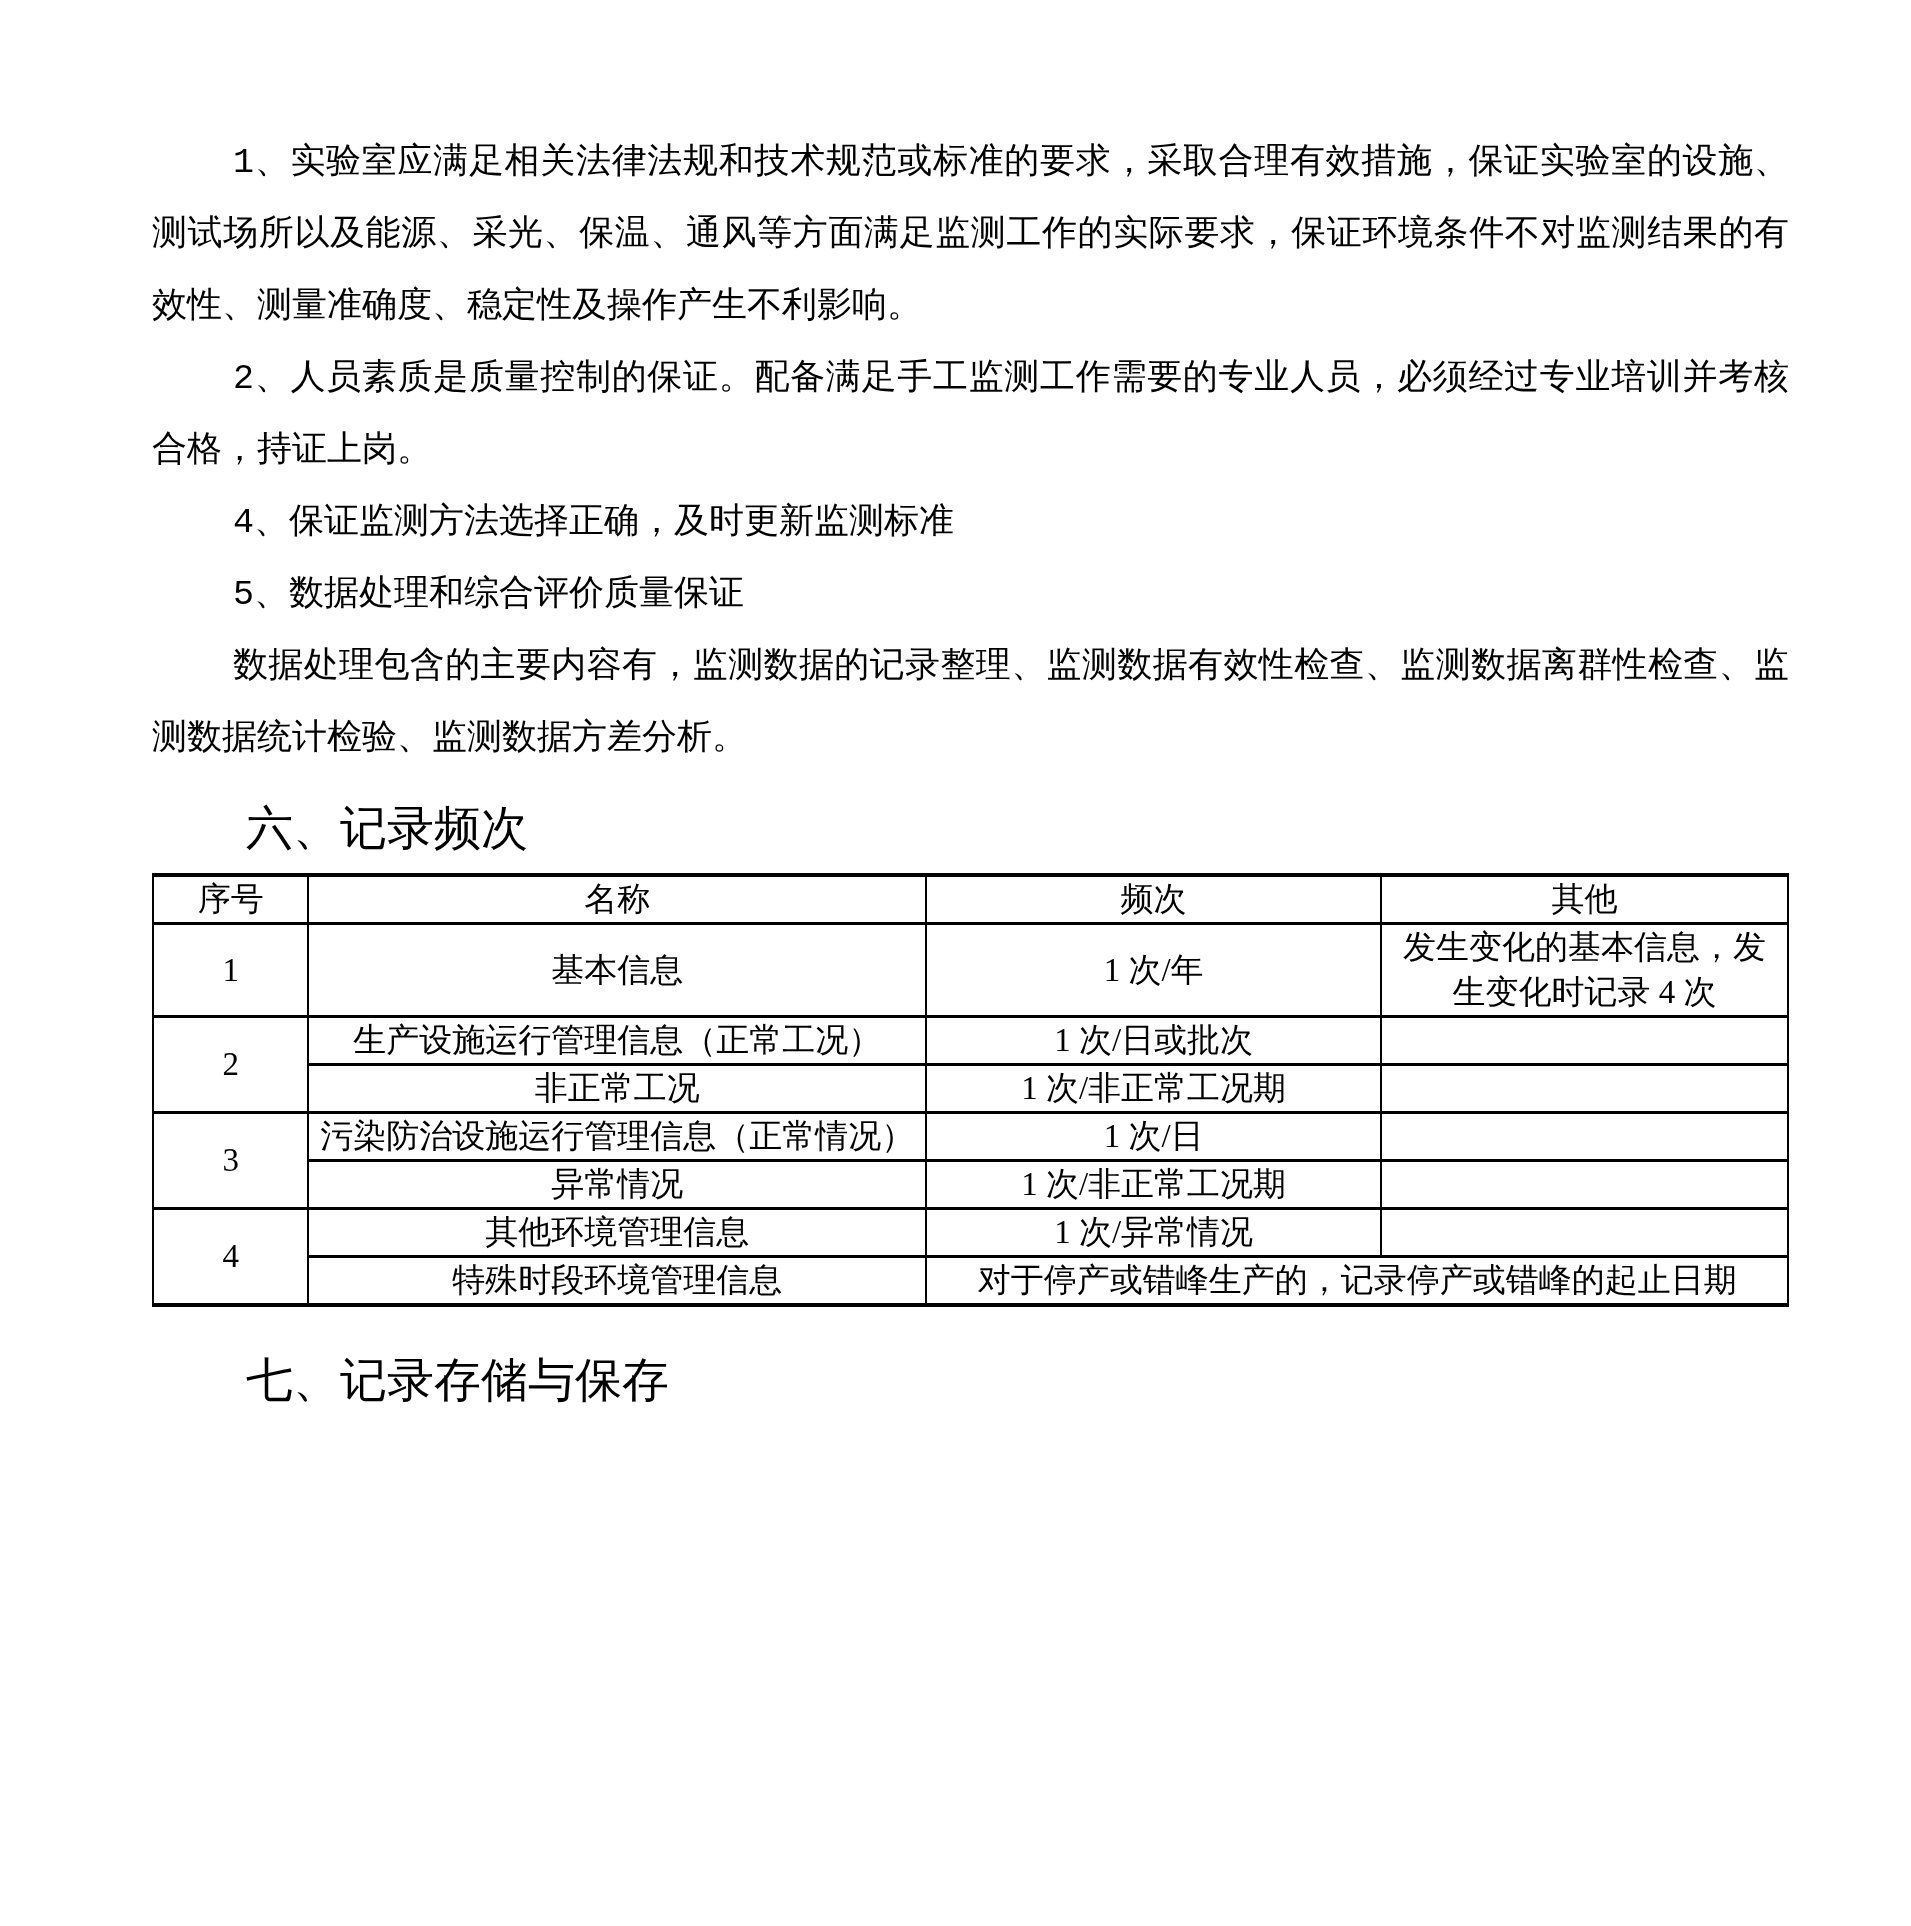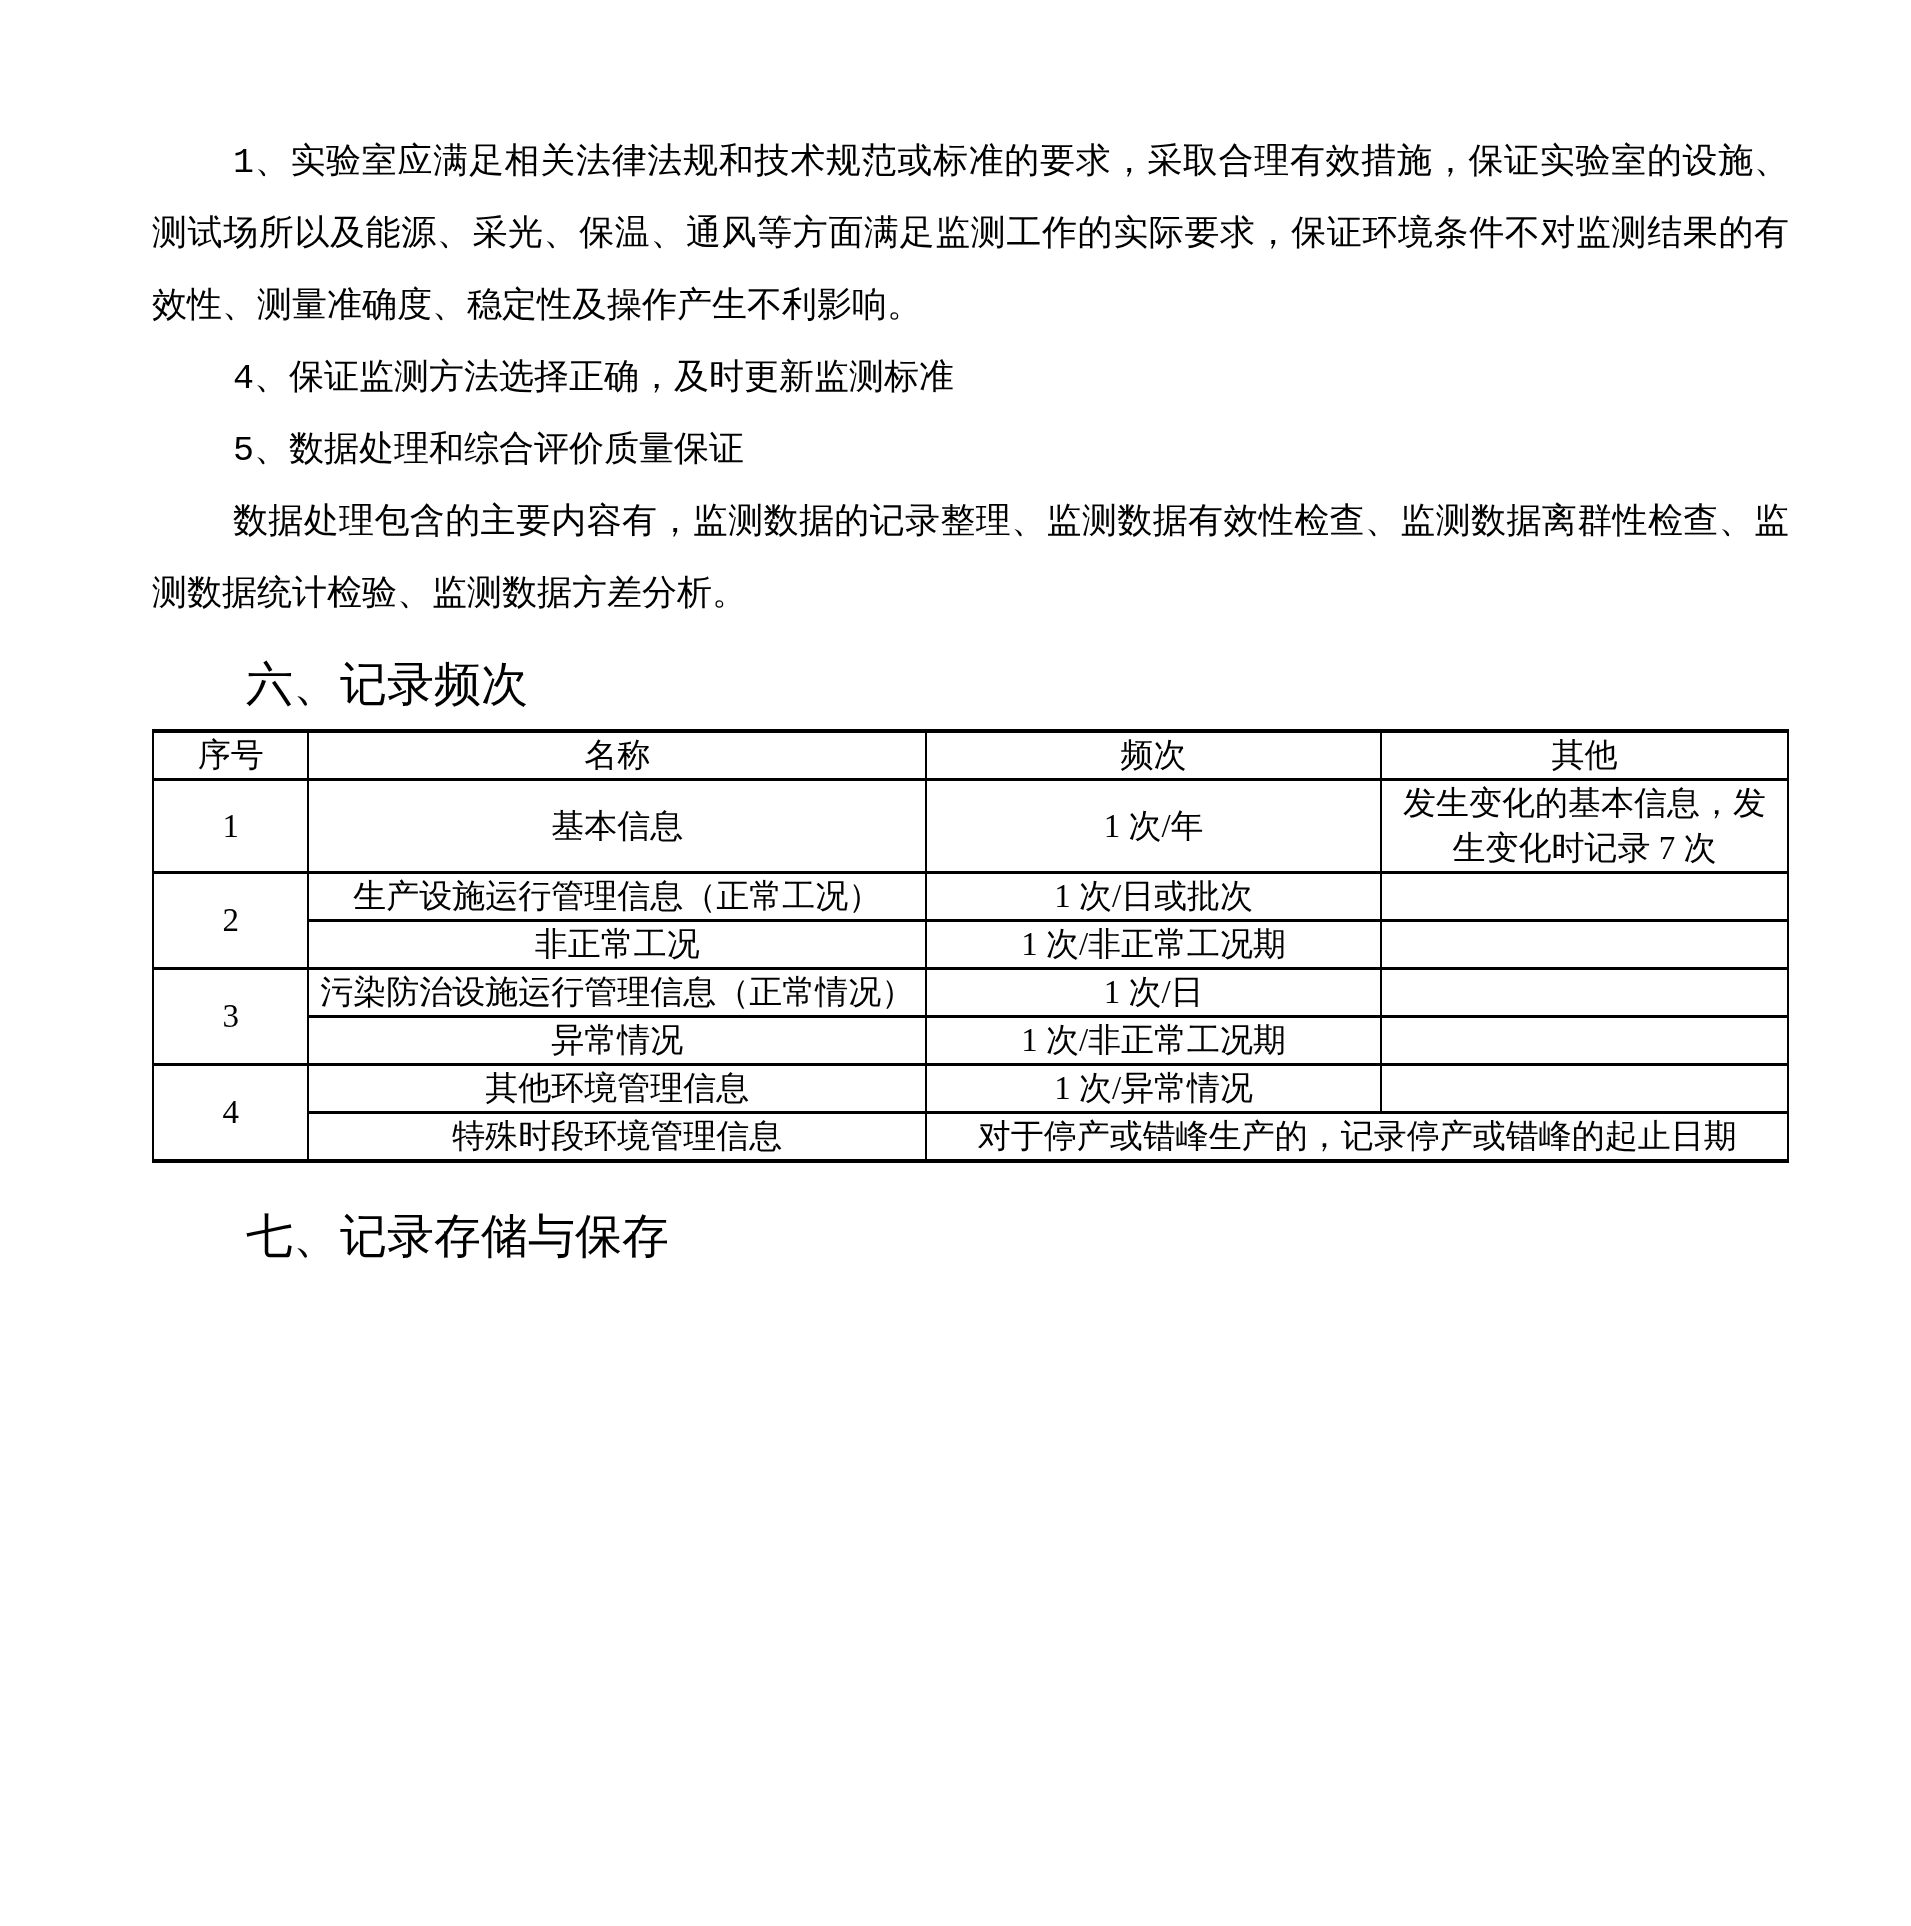--- a/index.html
+++ b/index.html
@@ -83,6 +83,7 @@
   <div class="content">
 
     <p class="para">1、实验室应满足相关法律法规和技术规范或标准的要求，采取合理有效措施，保证实验室的设施、测试场所以及能源、采光、保温、通风等方面满足监测工作的实际要求，保证环境条件不对监测结果的有效性、测量准确度、稳定性及操作产生不利影响。</p>
+    <p class="para">2、人员素质是质量控制的保证。配备满足手工监测工作需要的专业人员，必须经过专业培训并考核合格，持证上岗。</p>
     <p class="para">4、保证监测方法选择正确，及时更新监测标准</p>
     <p class="para">5、数据处理和综合评价质量保证</p>
     <p class="para">数据处理包含的主要内容有，监测数据的记录整理、监测数据有效性检查、监测数据离群性检查、监测数据统计检验、监测数据方差分析。</p>

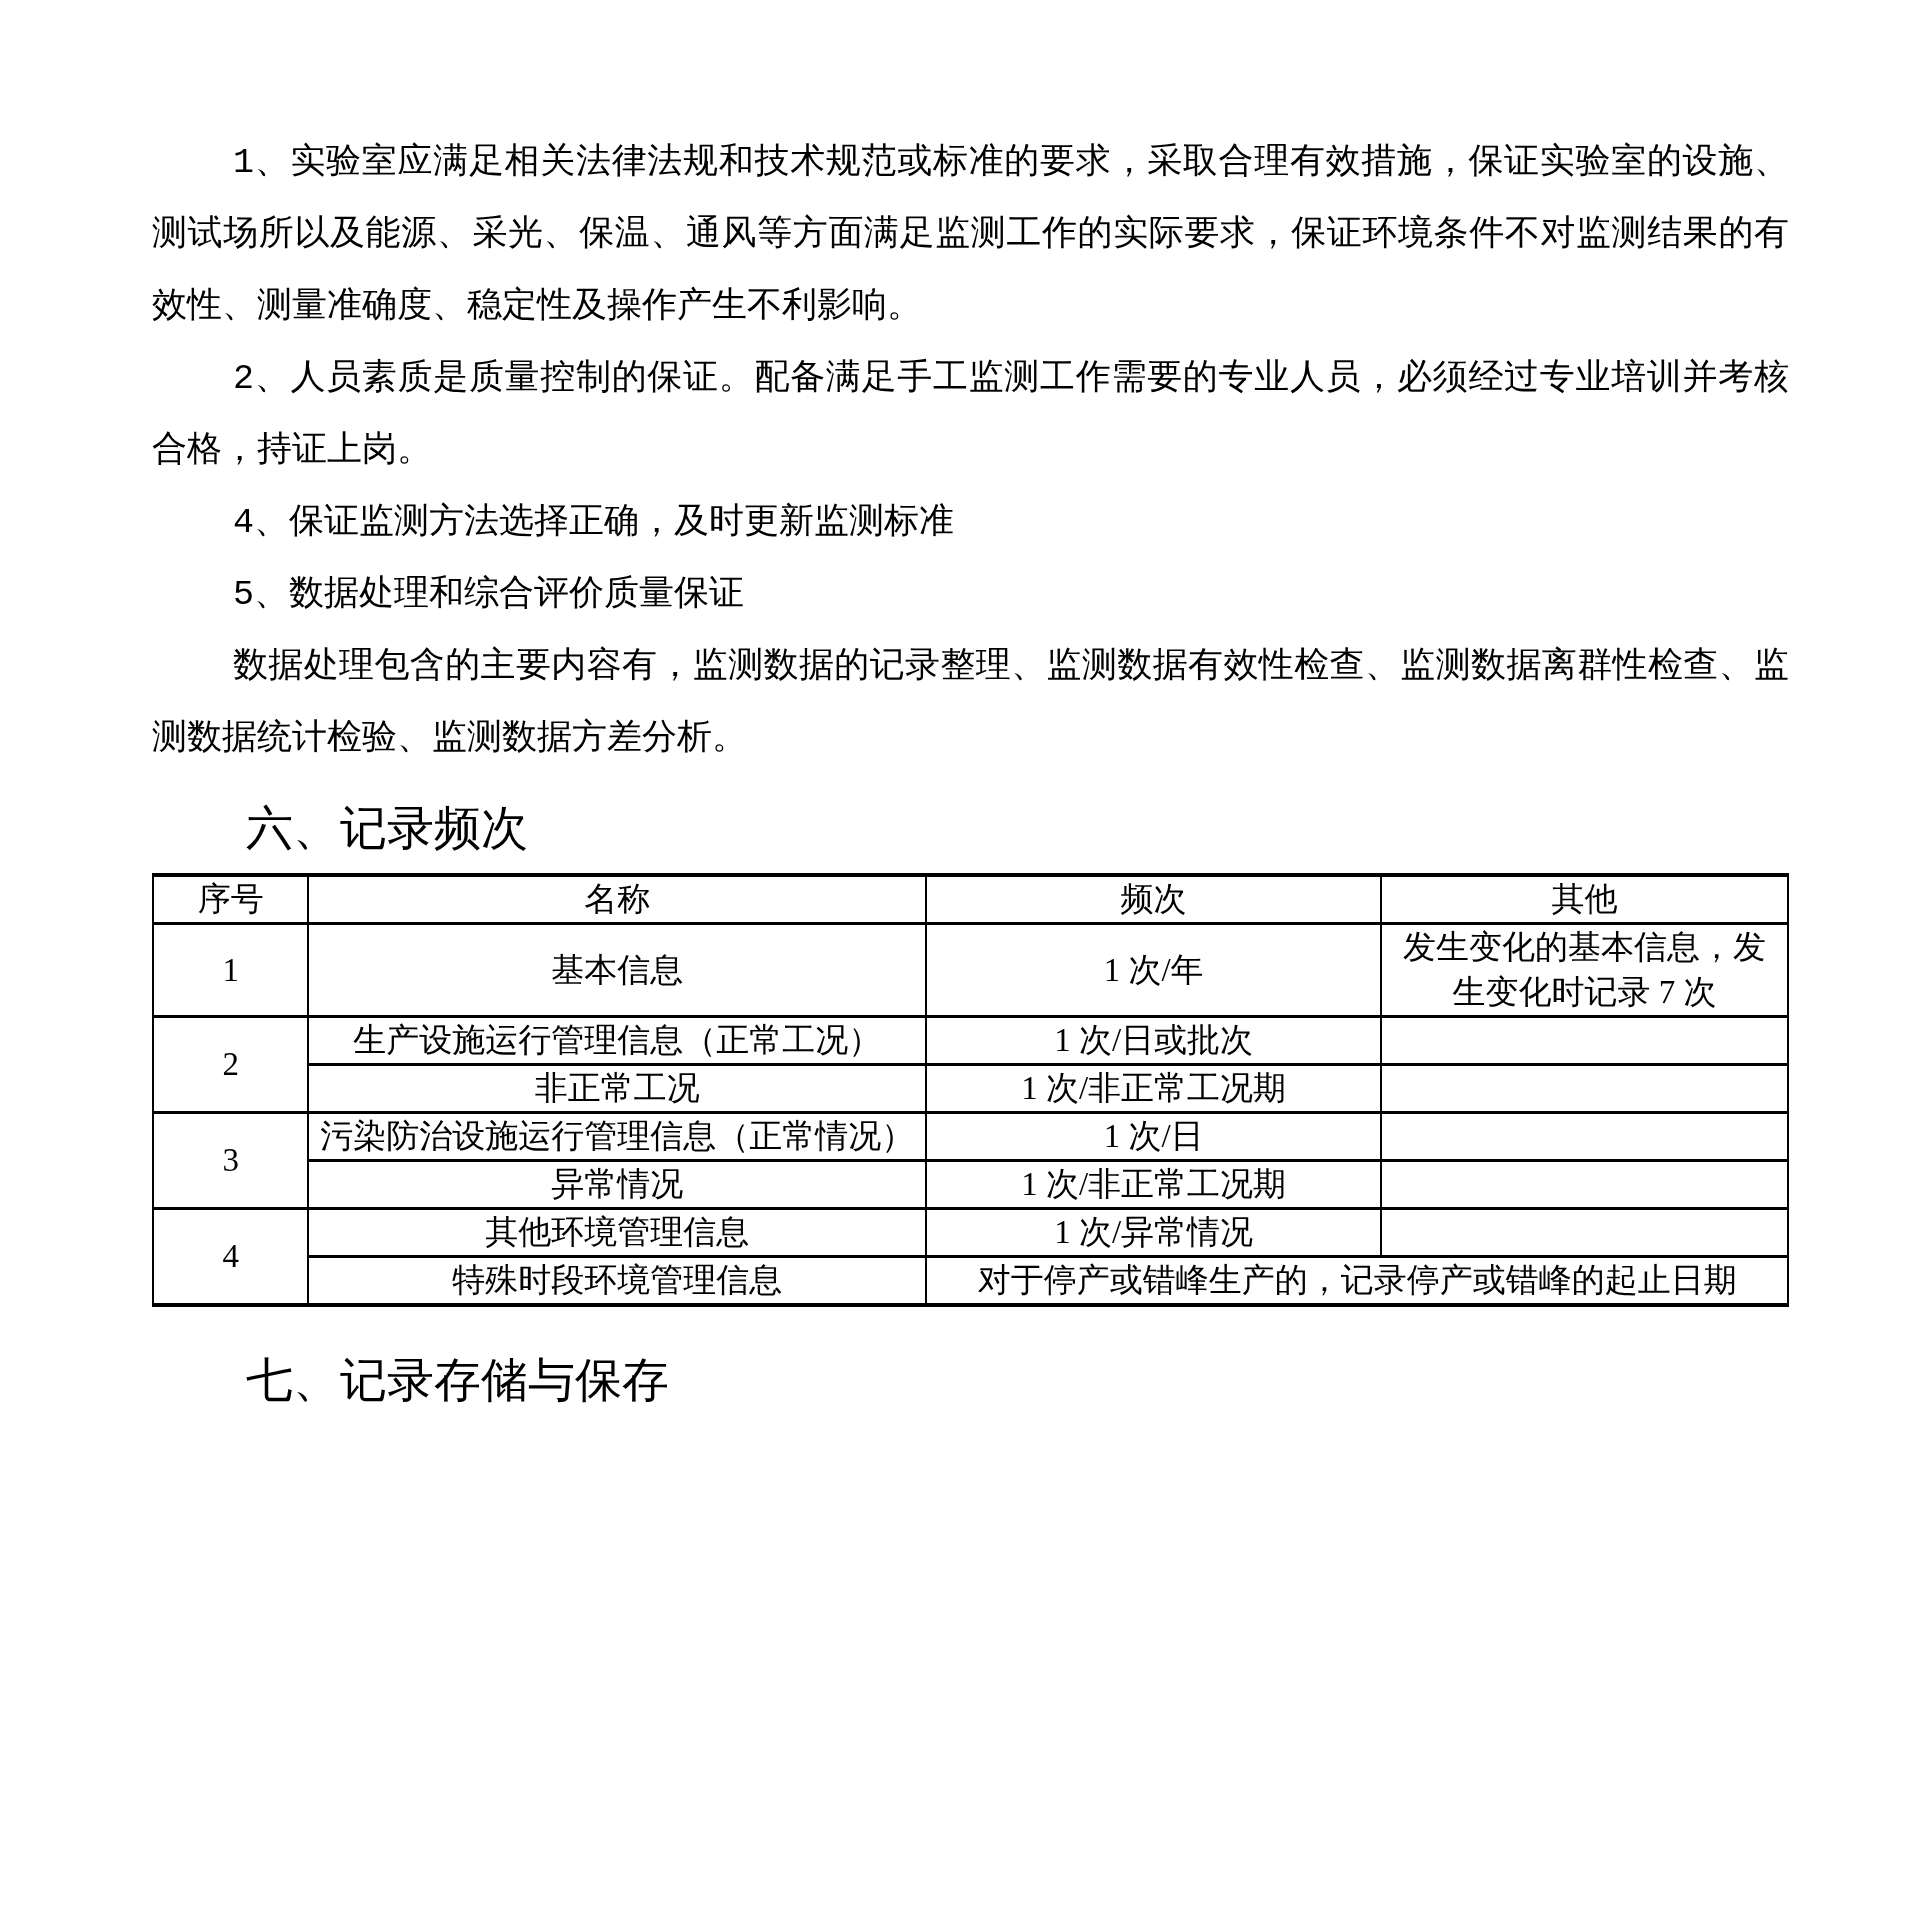--- a/index.html
+++ b/index.html
@@ -109,7 +109,7 @@
           <td>1</td>
           <td>基本信息</td>
           <td>1 次/年</td>
-          <td>发生变化的基本信息，发生变化时记录 7 次</td>
+          <td>发生变化的基本信息，发生变化时记录 4 次</td>
         </tr>
         <tr>
           <td rowspan="2">2</td>

